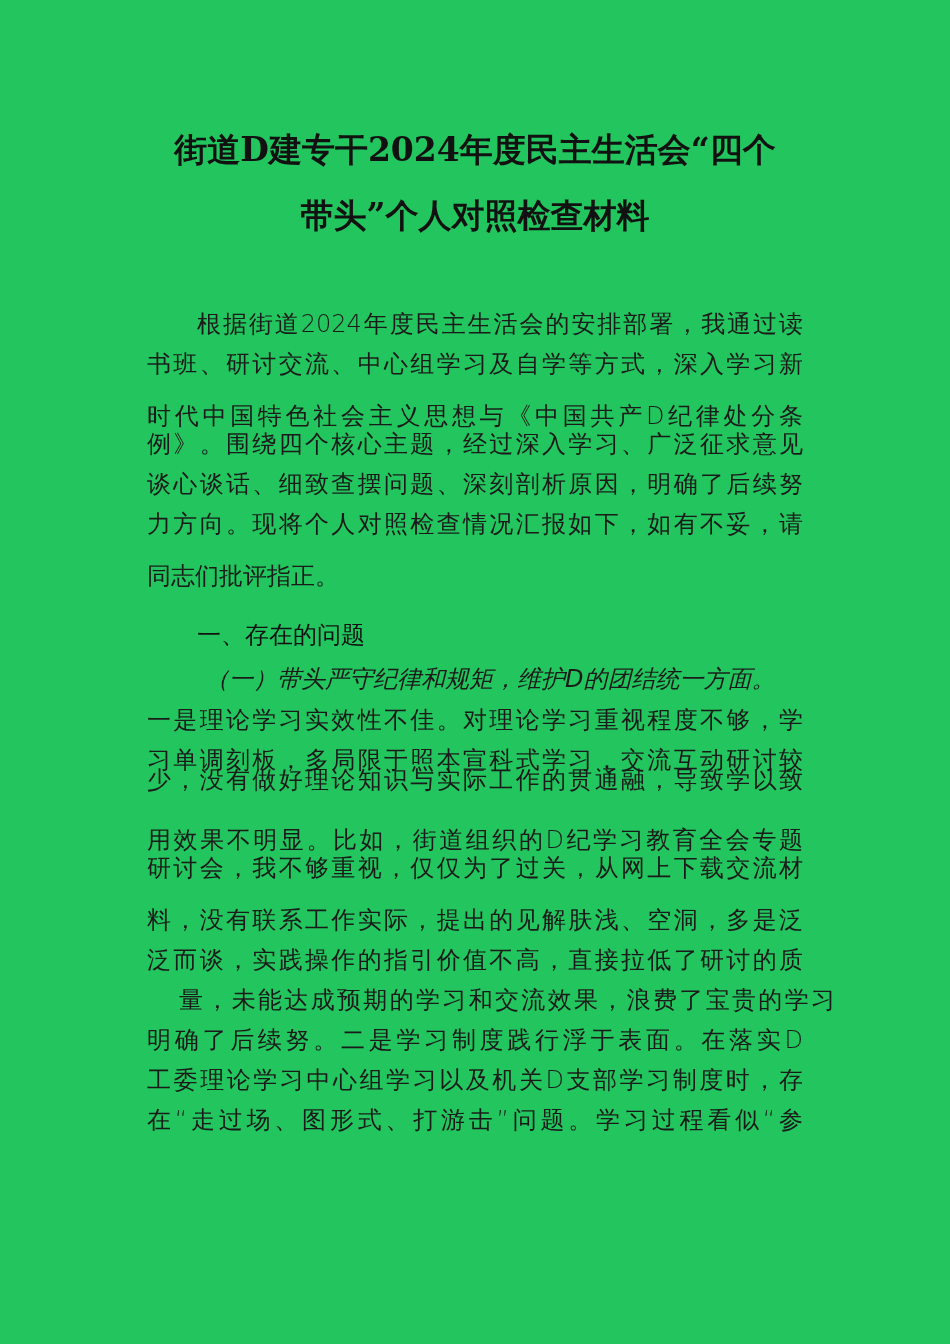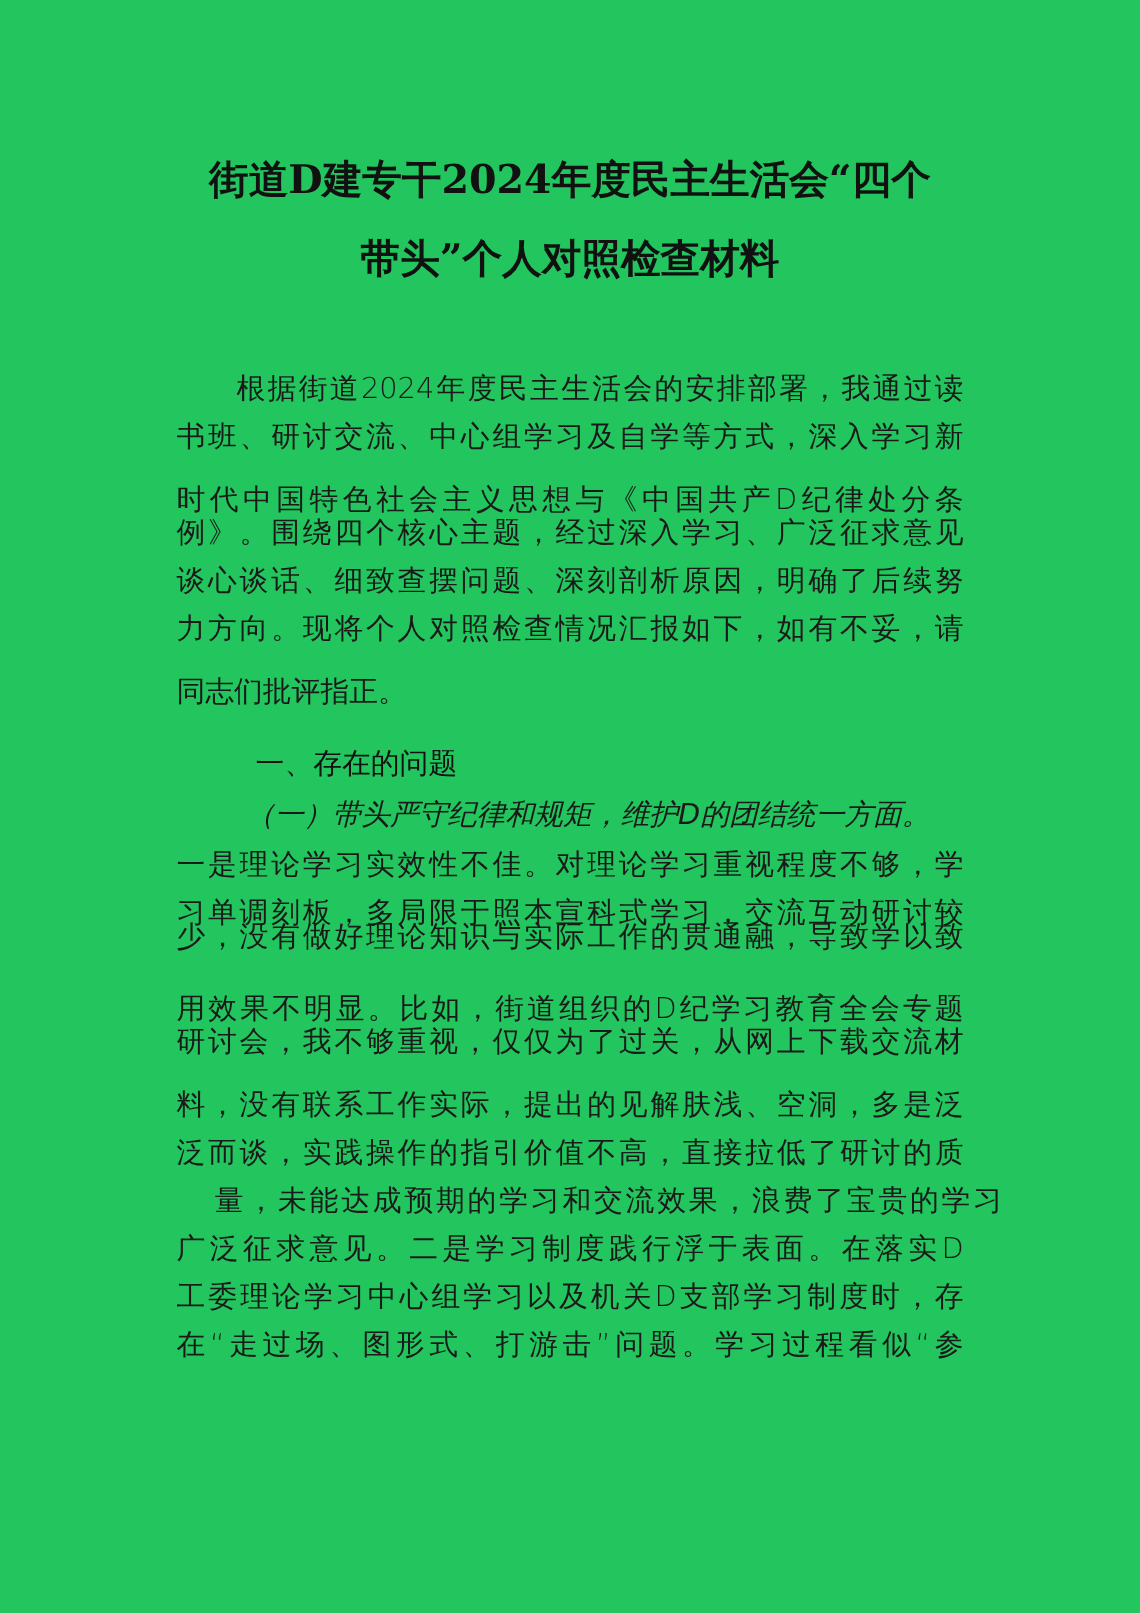--- a/index.html
+++ b/index.html
@@ -68,13 +68,12 @@
   .heading1 {
     position: absolute;
     left: 50px;
-    font-family: Liberation Sans, sans-serif;
+    font-family: Liberation Mono, monospace;
     font-size: 24px;
     line-height: 40px;
     font-weight: normal;
     color: #111111;
     white-space: nowrap;
-    margin-left: 16px;
   }
   .heading2 {
     font-weight: normal;

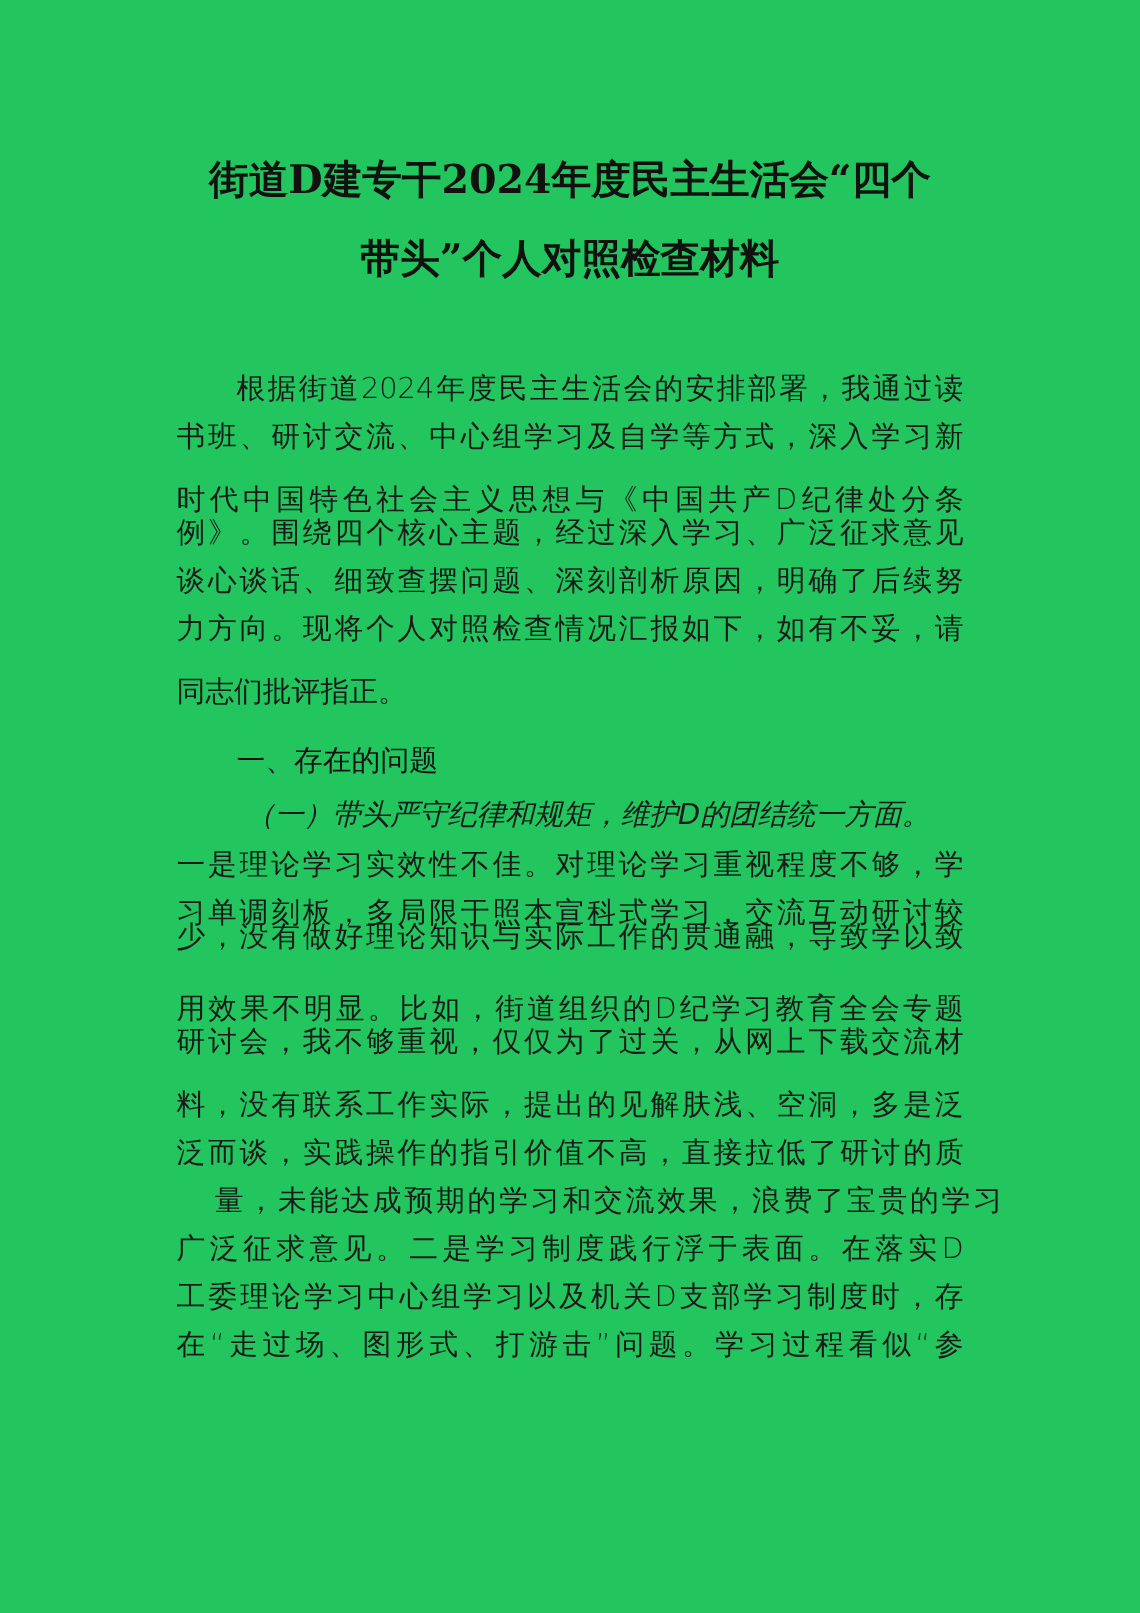--- a/index.html
+++ b/index.html
@@ -110,7 +110,7 @@
     <div class="line" style="top:596px;">料，没有联系工作实际，提出的见解肤浅、空洞，多是泛</div>
     <div class="line" style="top:636px;">泛而谈，实践操作的指引价值不高，直接拉低了研讨的质</div>
     <div class="line" style="top:676px;margin-left:32px;">量，未能达成预期的学习和交流效果，浪费了宝贵的学习</div>
-    <div class="line" style="top:716px;">广泛征求意见。二是学习制度践行浮于表面。在落实D</div>
+    <div class="line" style="top:716px;">明确了后续努。二是学习制度践行浮于表面。在落实D</div>
     <div class="line" style="top:756px;">工委理论学习中心组学习以及机关D支部学习制度时，存</div>
     <div class="line" style="top:796px;">在“走过场、图形式、打游击”问题。学习过程看似“参</div>
   </div>

